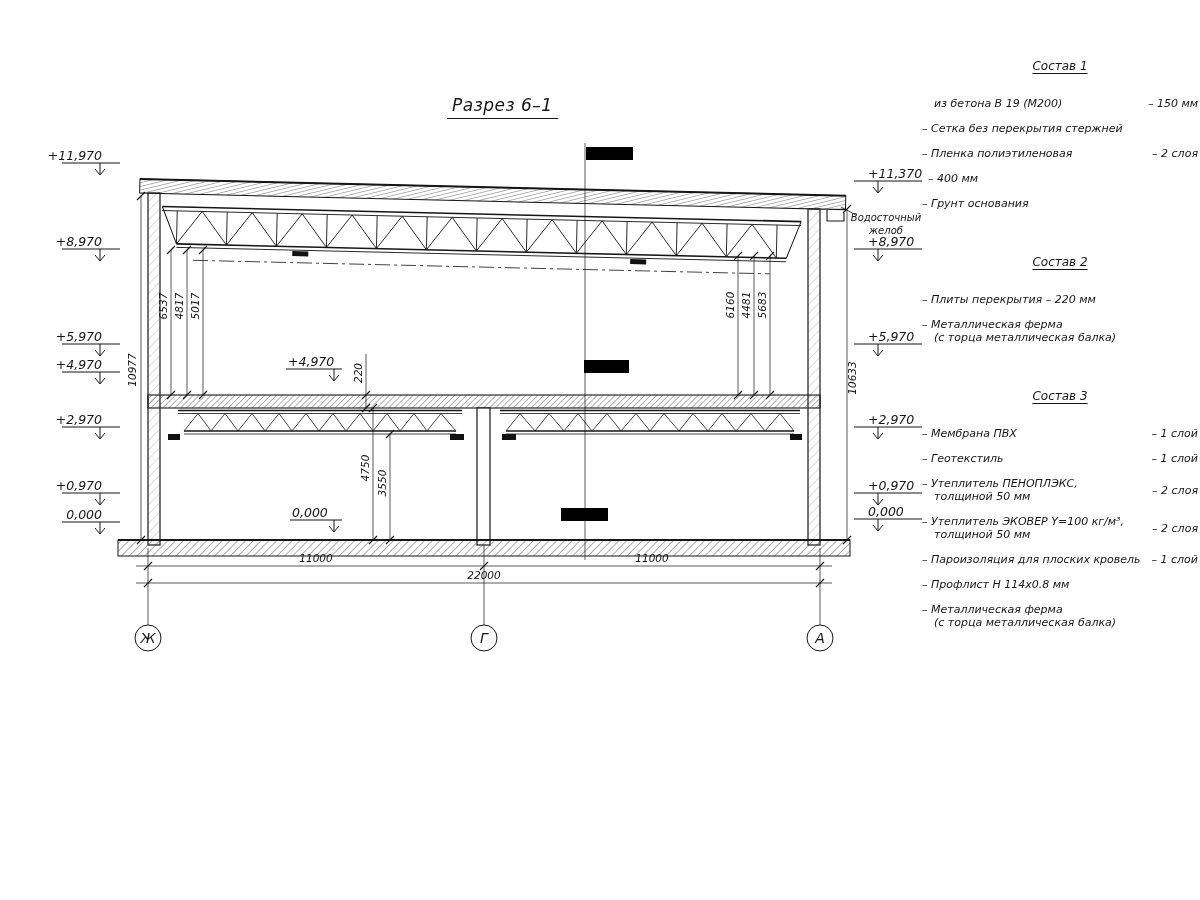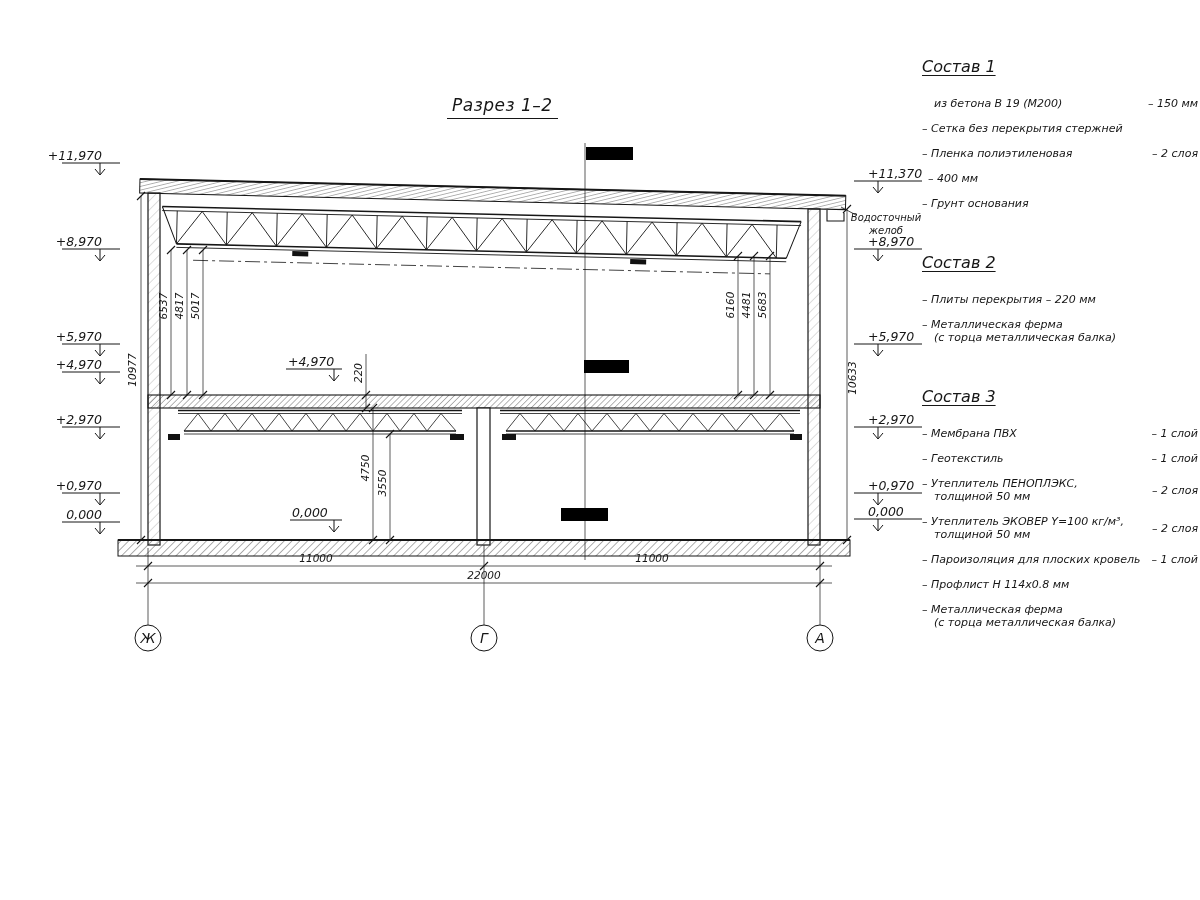--- a/index.html
+++ b/index.html
@@ -30,7 +30,7 @@
   }
   .spec-group { margin-bottom:46px; }
   .spec-title {
-    font-size:16px; font-weight:normal; 
+    font-size:12px; font-weight:normal; text-align:center;
     margin:0 0 24px 0; text-decoration:underline; text-underline-offset:3px;
   }
   .spec-item { display:flex; justify-content:space-between; align-items:center; margin-bottom:12px; }

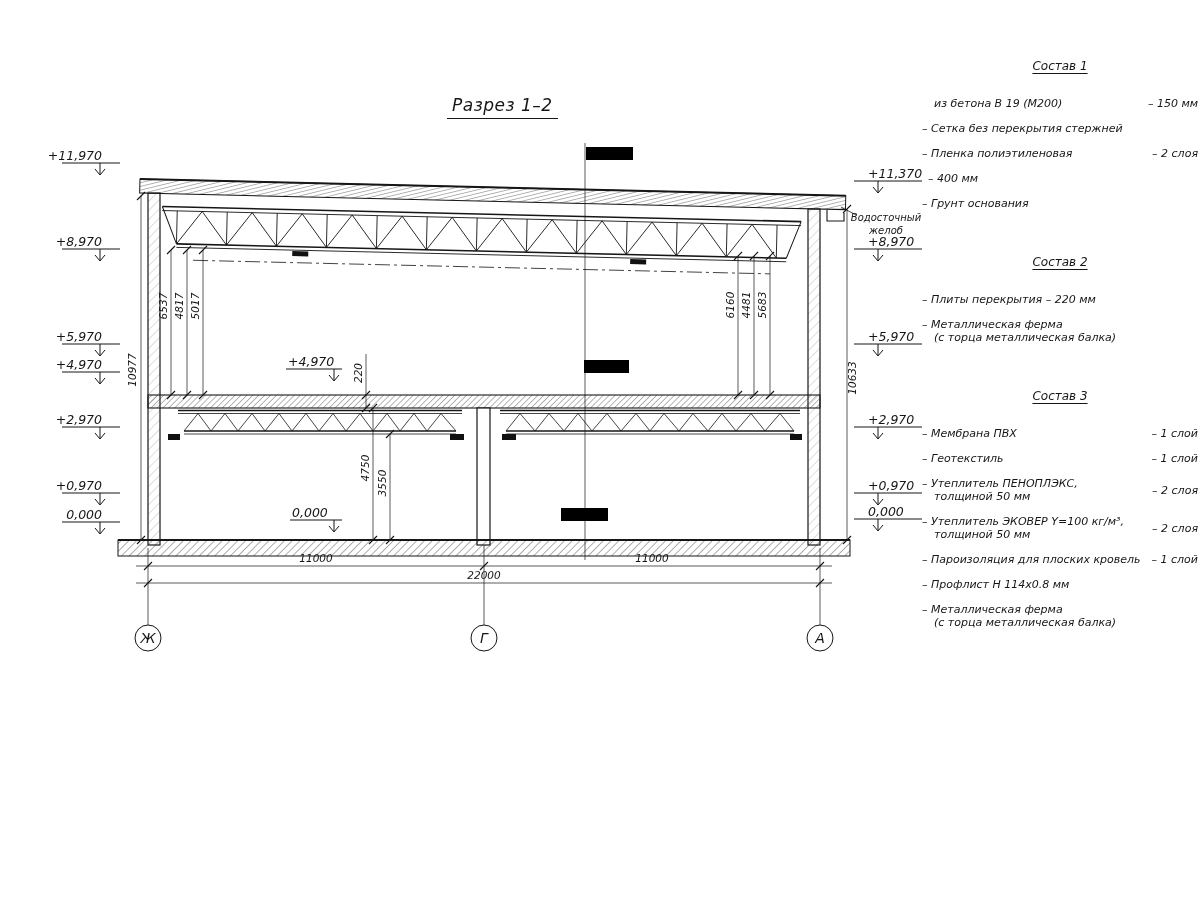--- a/index.html
+++ b/index.html
@@ -43,7 +43,7 @@
 
 <div class="canvas">
 
-  <div class="page-title">Разрез 1–2</div>
+  <div class="page-title">Разрез 6–1</div>
 
   <svg class="drawing" width="1200" height="900" viewBox="0 0 1200 900">
     <defs>

